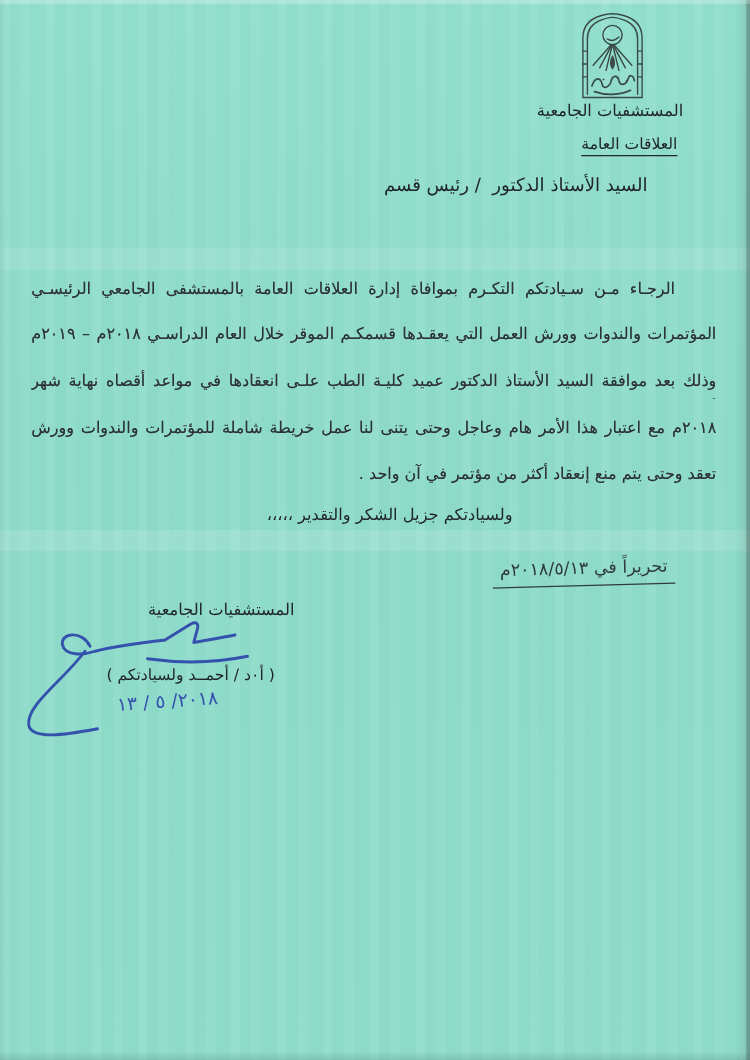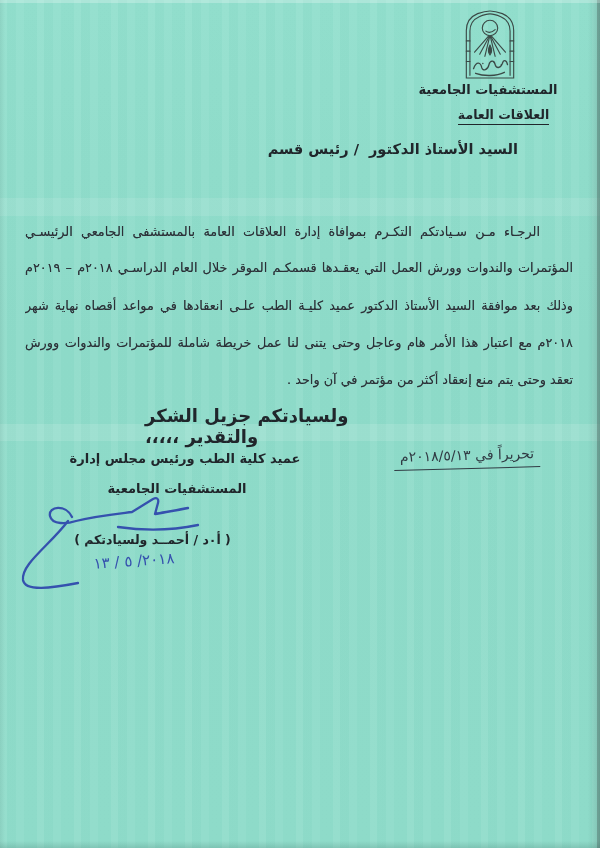--- a/index.html
+++ b/index.html
@@ -31,7 +31,7 @@
 
   .txt{position:absolute;z-index:2;}
   .ar{direction:rtl;}
-  .bold{font-weight:bold;color:#20262b;}
+  .bold{font-weight:normal;color:#20262b;}
 
   .logo{position:absolute;left:463px;top:10px;width:54px;height:70px;z-index:2;}
 

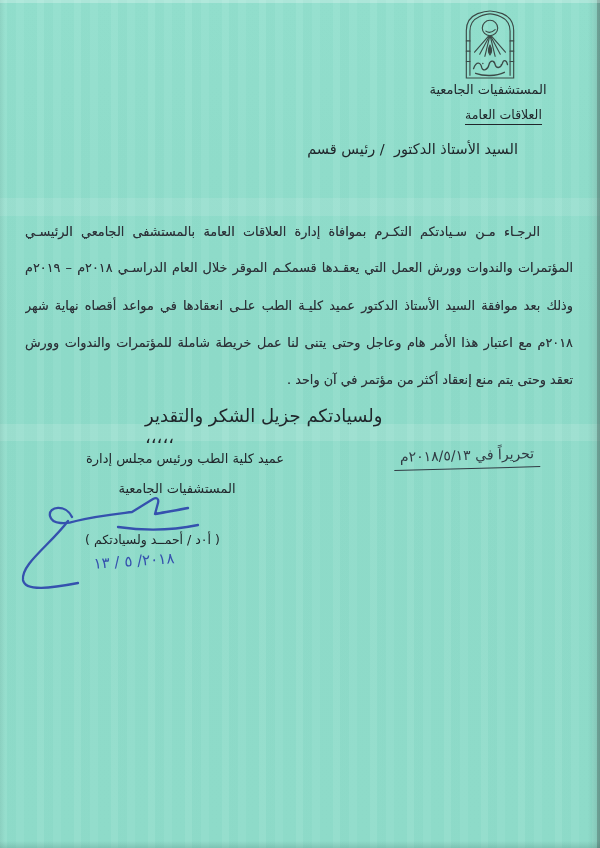--- a/index.html
+++ b/index.html
@@ -53,7 +53,7 @@
   .l4{left:25px;right:27px;top:332px;}
   .l5{left:25px;right:27px;top:369px;text-align:right;text-align-last:right;}
 
-  .closing{left:145px;top:405px;width:265px;text-align:left;font-size:18px;}
+  .closing{left:145px;top:405px;width:265px;text-align:right;font-size:13px;}
 
   .dateline{
     right:60px;top:447px;font-size:14px;color:#303a43;

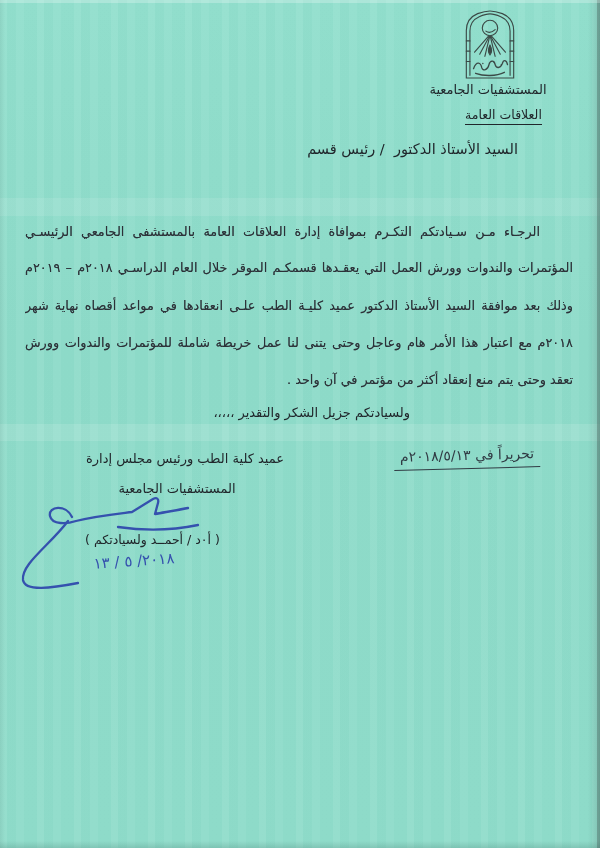--- a/index.html
+++ b/index.html
@@ -120,7 +120,6 @@
 
   <div class="txt ar dateline">تحريراً في ٢٠١٨/٥/١٣م</div>
 
-  <div class="txt ar bold sigtitle1">عميد كلية الطب ورئيس مجلس إدارة</div>
   <div class="txt ar bold sigtitle2">المستشفيات الجامعية</div>
 
   <svg class="sigsvg" viewBox="0 0 215 112">

